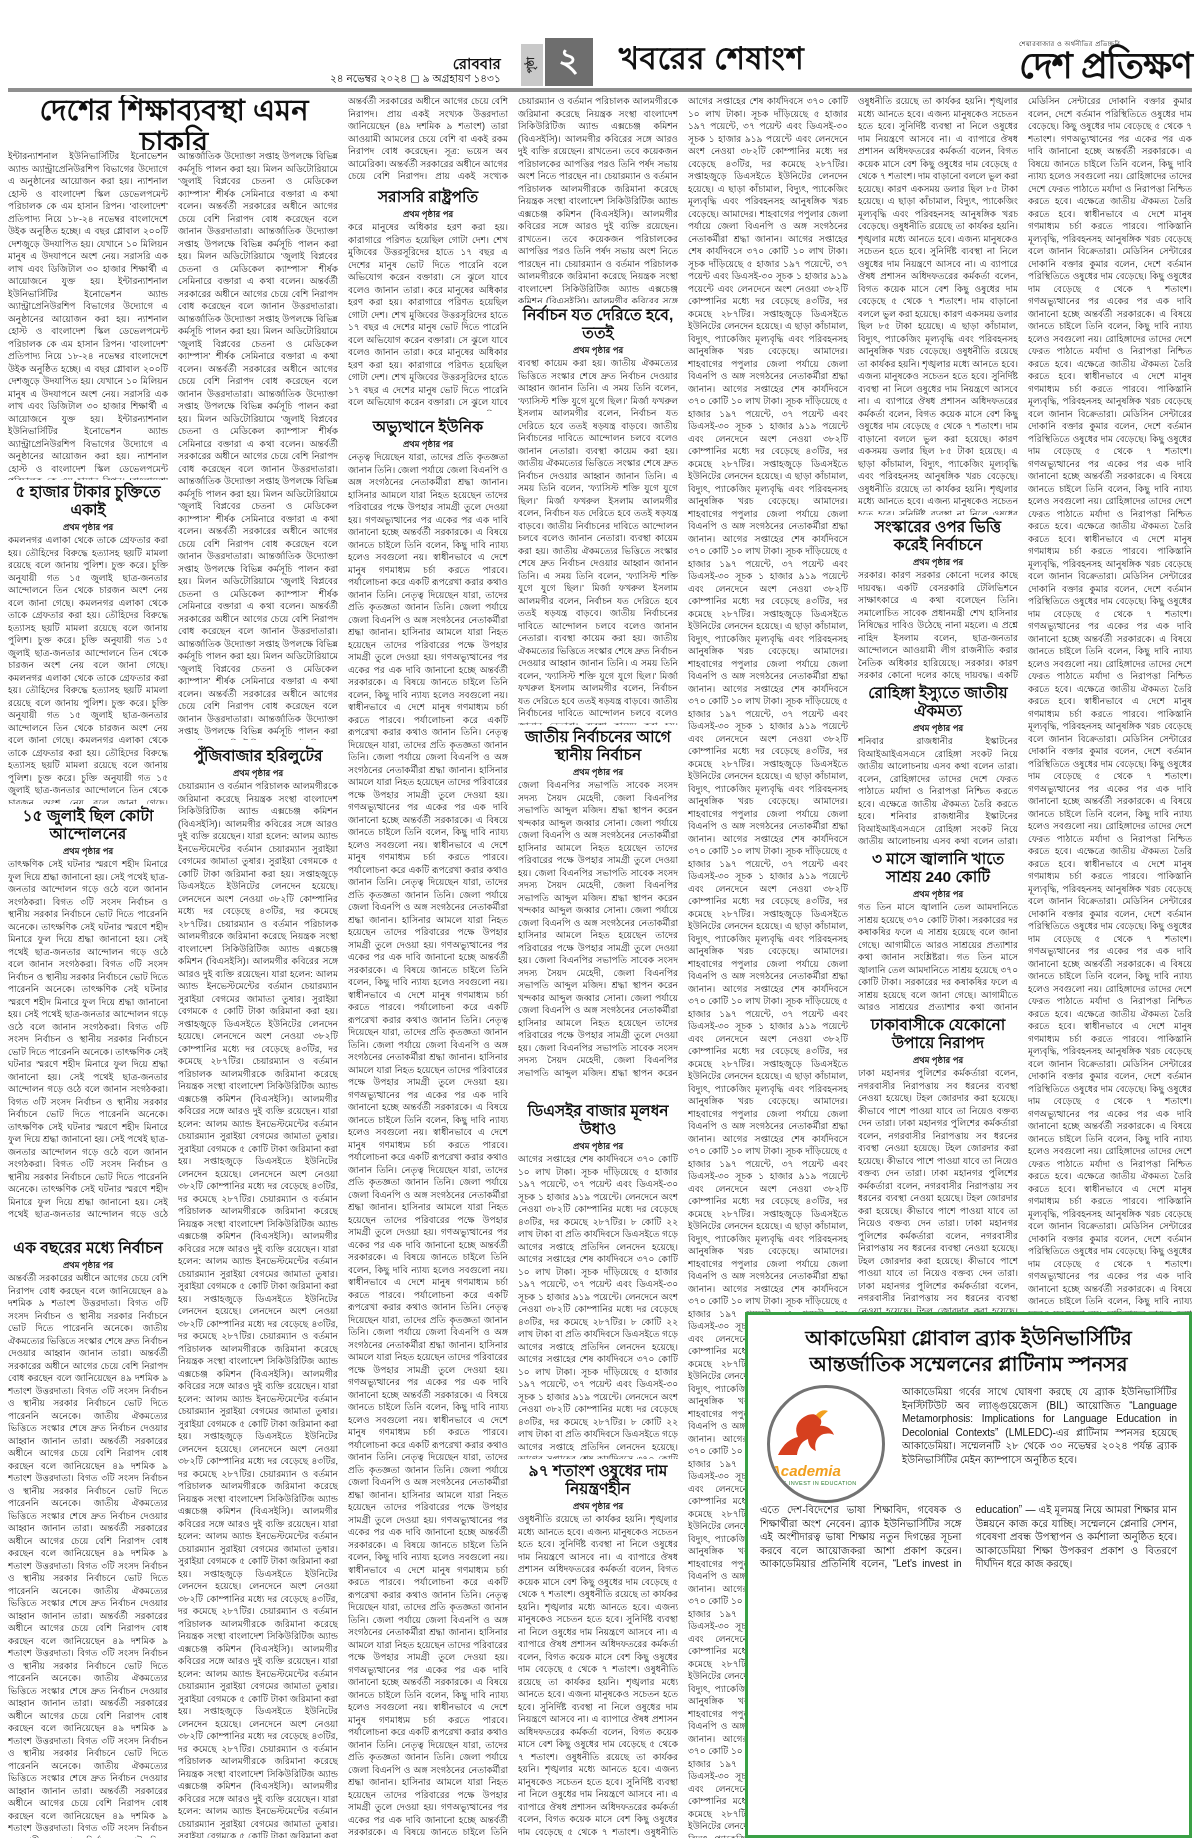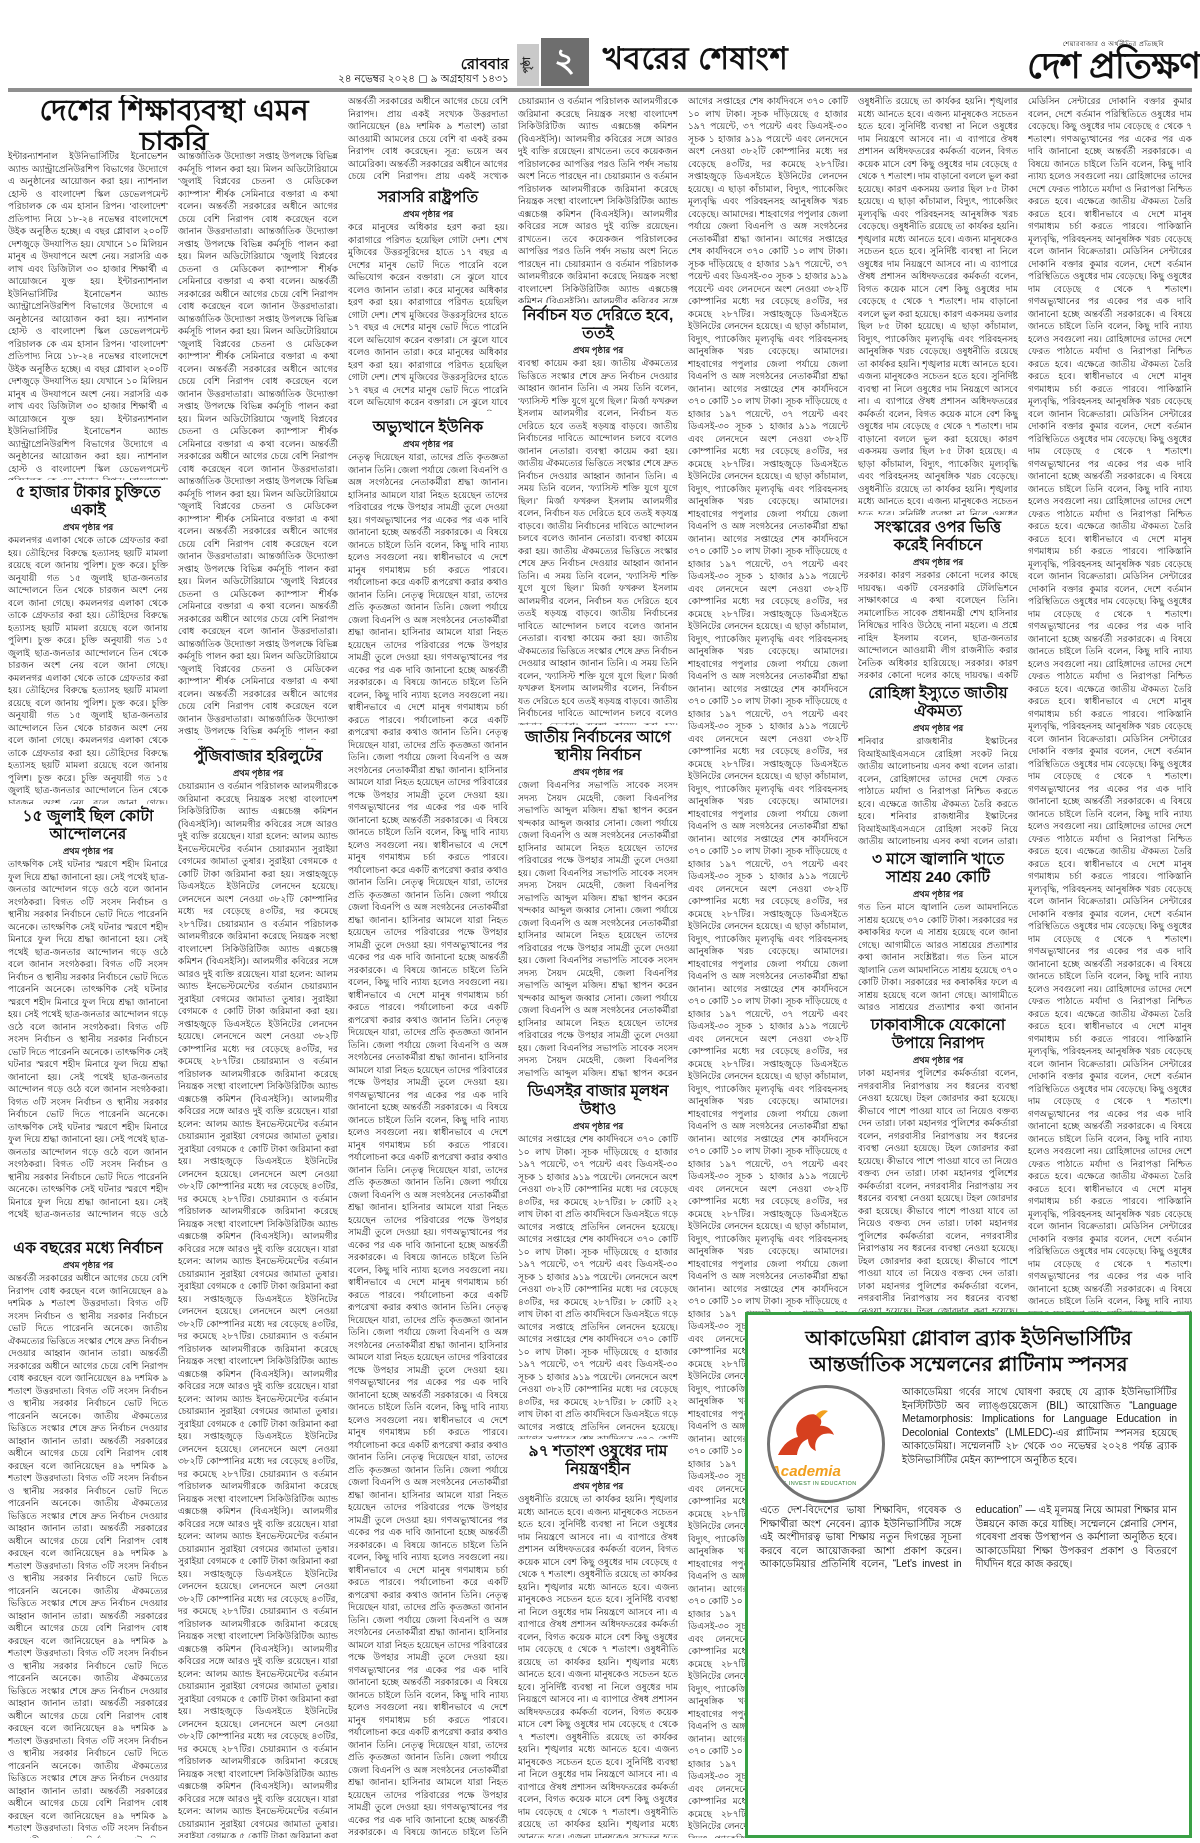--- a/index.html
+++ b/index.html
@@ -6,7 +6,7 @@
   #page{position:relative;width:1200px;height:1843px;background:#ffffff;margin:0 auto;
         font-family:"Liberation Sans","DejaVu Sans",sans-serif;color:#111;overflow:hidden;}
   
-  #masthead{position:absolute;left:16px;top:30px;width:1184px;height:56px;display:flex;align-items:flex-end;}
+  #masthead{position:absolute;left:8px;top:30px;width:1184px;height:56px;display:flex;align-items:flex-end;gap:12px;}
   .date-block{margin-left:322px;text-align:right;line-height:1.15;padding-bottom:2px;}
   .weekday{font-weight:bold;font-size:15px;}
   .dateline{font-size:10.5px;}

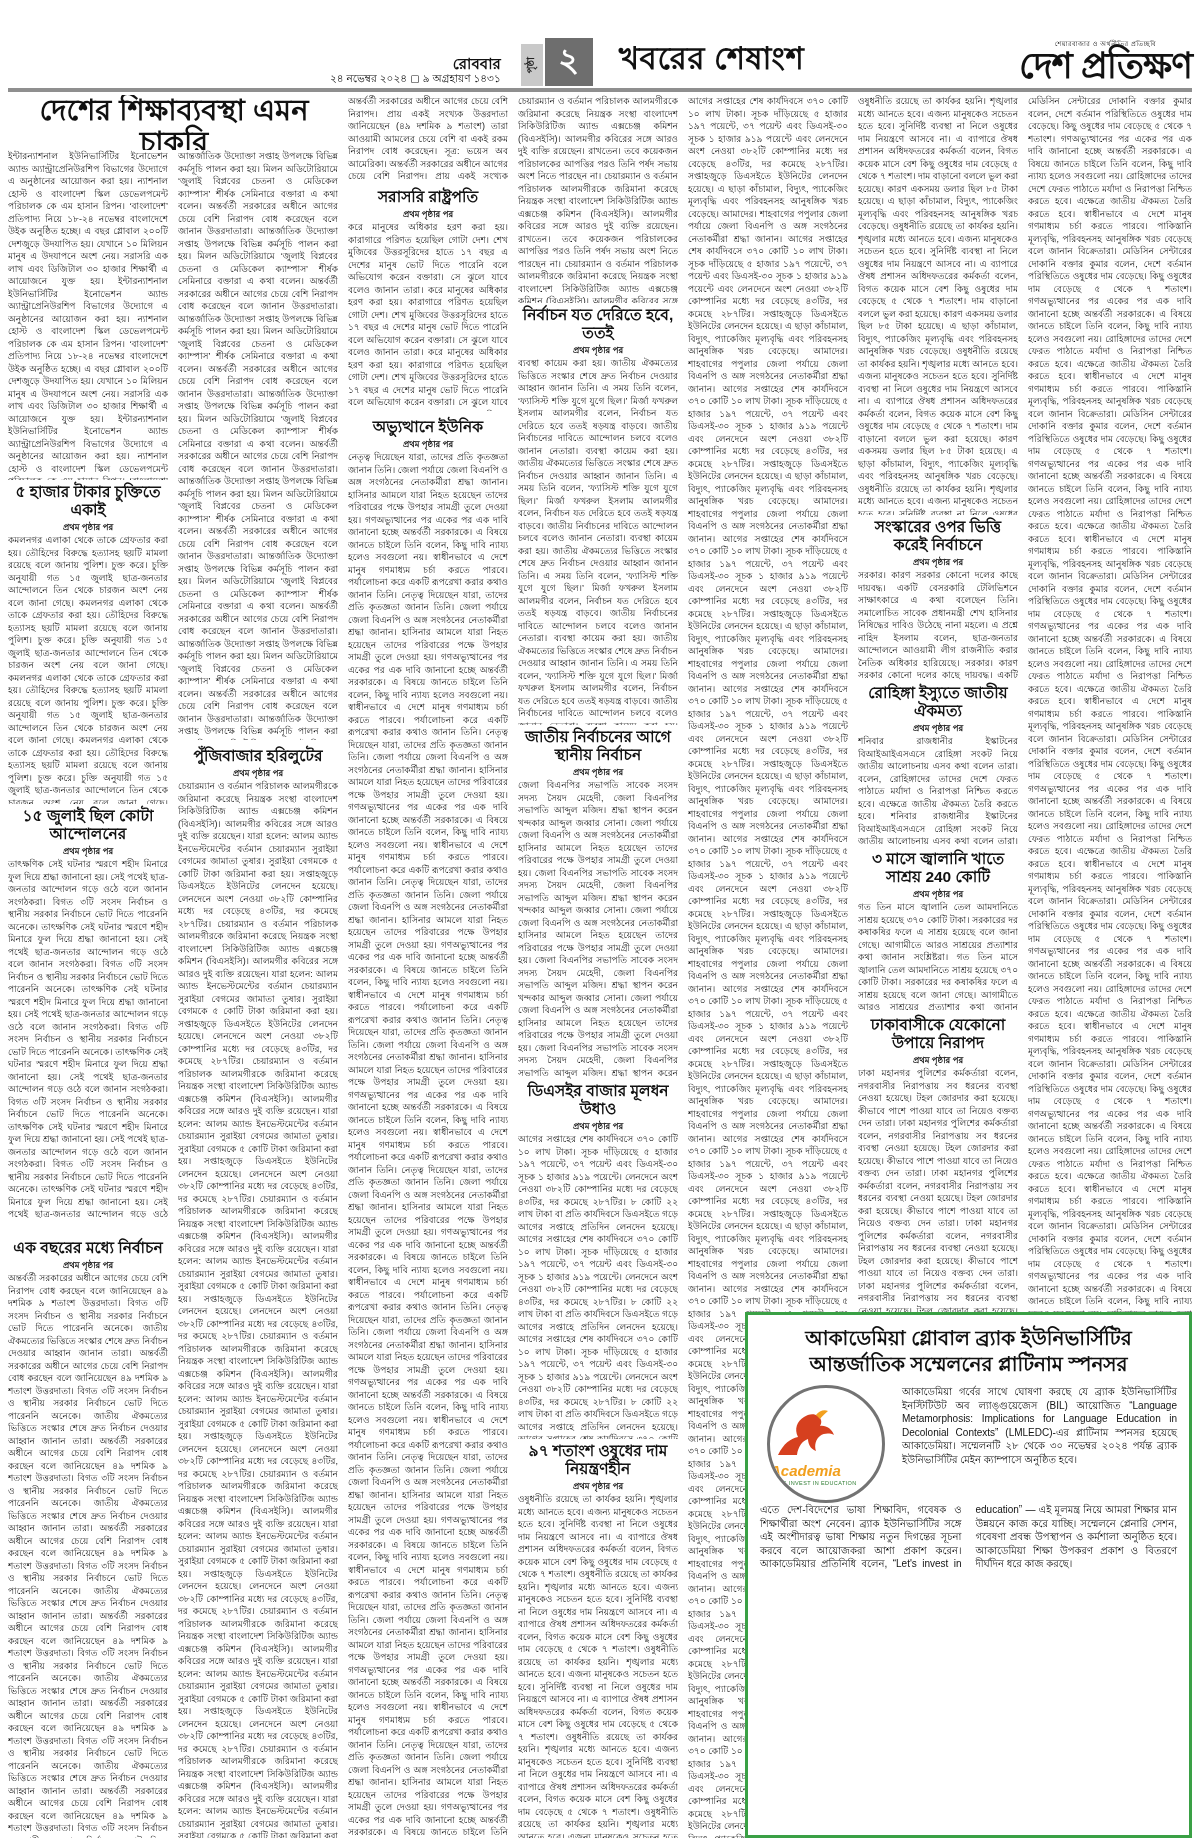--- a/index.html
+++ b/index.html
@@ -16,7 +16,7 @@
   .page-num-box{width:48px;height:48px;background:#6e6e6e;color:#fff;display:flex;align-items:center;justify-content:center;
                 font-size:32px;font-weight:bold;margin-left:2px;}
   .section-title{font-size:31px;font-weight:bold;margin-left:14px;letter-spacing:0.5px;padding-bottom:0px;white-space:nowrap;}
-  .brand{margin-left:auto;text-align:center;line-height:1;padding-bottom:2px;}
+  .brand{margin-left:auto;text-align:left;line-height:1;padding-bottom:2px;}
   .brand-tagline{font-size:6.5px;letter-spacing:0.5px;margin-bottom:1px;}
   .brand-name{font-size:36px;font-weight:900;letter-spacing:-1px;white-space:nowrap;}
   #head-rule{position:absolute;left:8px;top:88px;width:1184px;height:4px;background:#8f8f8f;}

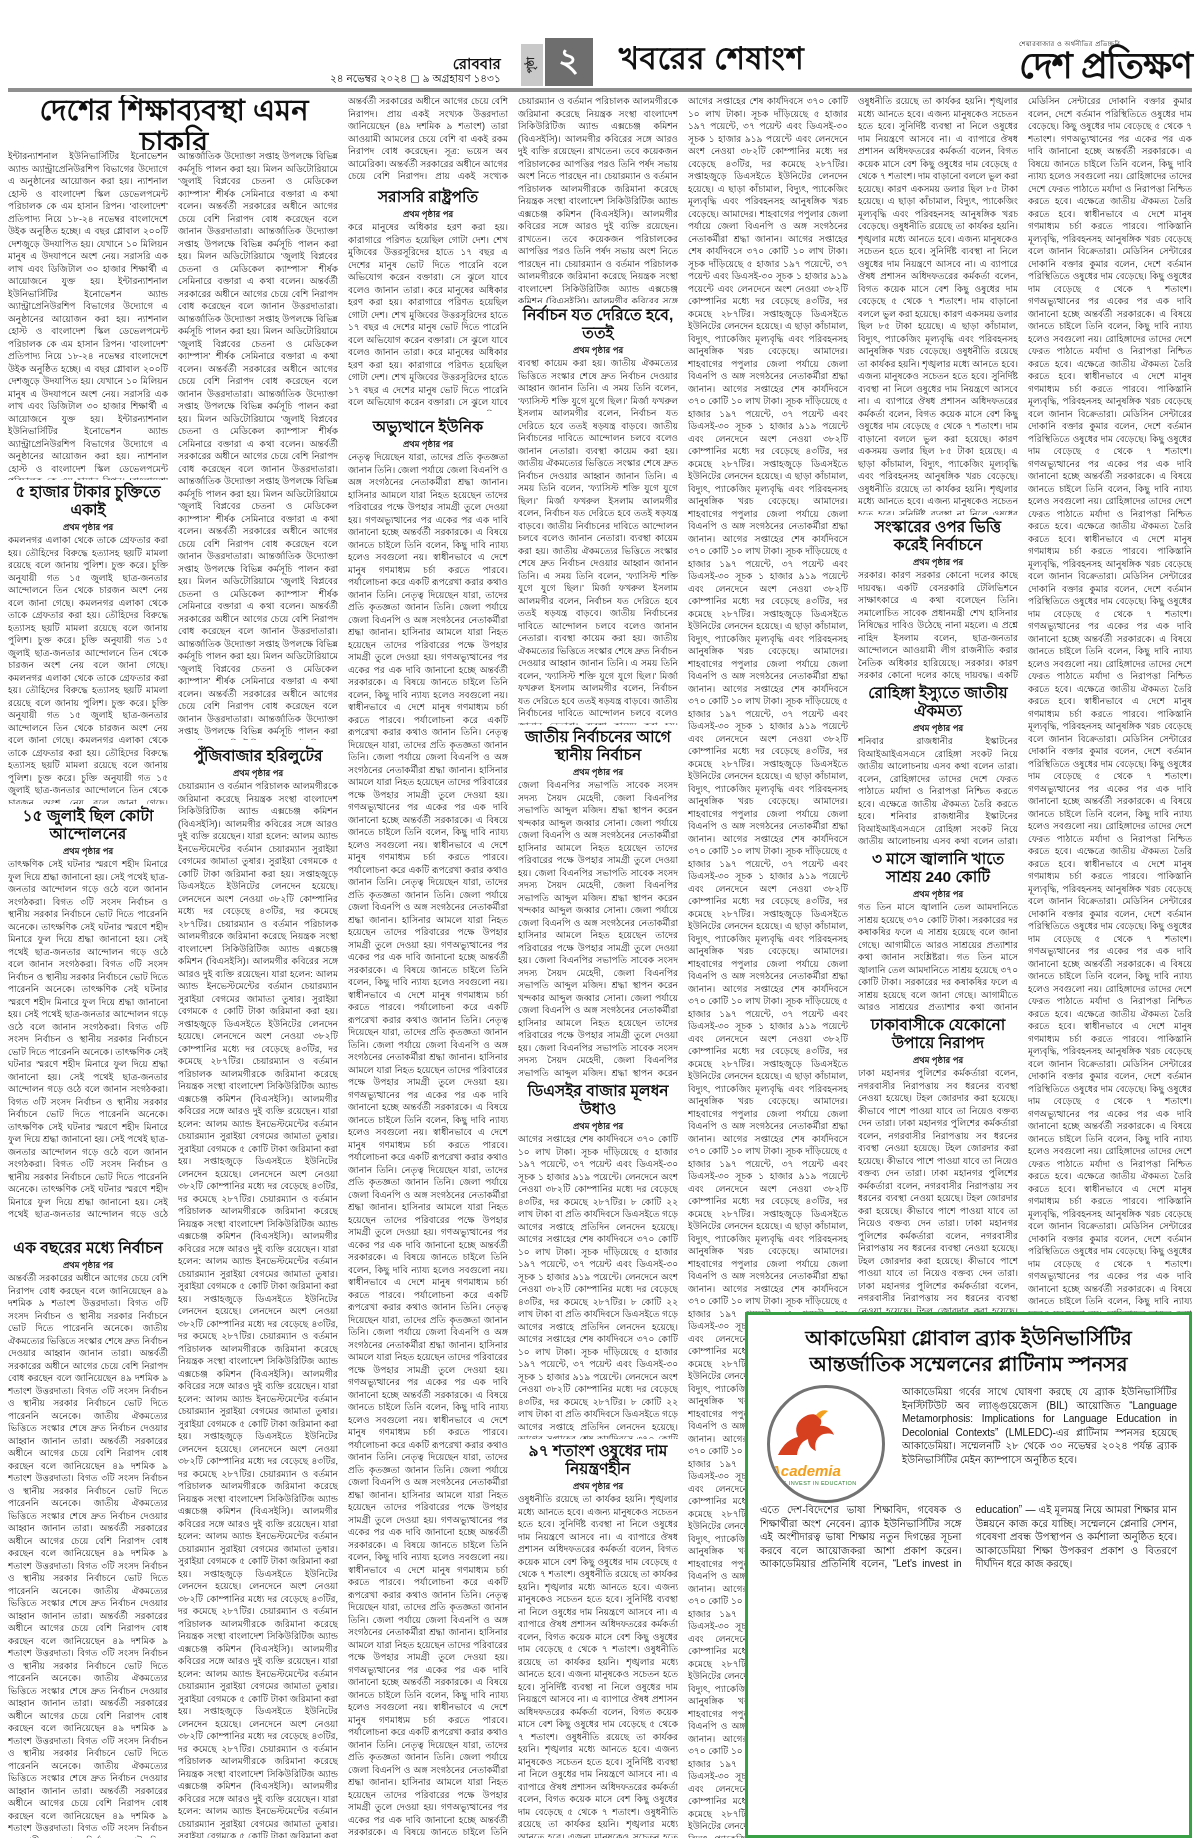--- a/index.html
+++ b/index.html
@@ -113,7 +113,7 @@
         <div class="art-h" style="height: 40px;">জাতীয় নির্বাচনের আগে স্থানীয় নির্বাচন</div>
         <div class="sub" style="height: 14px;">প্রথম পৃষ্ঠার পর</div>
         <div class="body-block" style="height: 300px;">জেলা বিএনপির সভাপতি সাবেক সংসদ সদস্য সৈয়দ মেহেদী, জেলা বিএনপির সভাপতি আব্দুল মজিদ। শ্রদ্ধা স্থাপন করেন খন্দকার আব্দুল জব্বার সোনা। জেলা পর্যায়ে জেলা বিএনপি ও অঙ্গ সংগঠনের নেতাকর্মীরা হাসিনার আমলে নিহত হয়েছেন তাদের পরিবারের পক্ষে উপহার সামগ্রী তুলে দেওয়া হয়। জেলা বিএনপির সভাপতি সাবেক সংসদ সদস্য সৈয়দ মেহেদী, জেলা বিএনপির সভাপতি আব্দুল মজিদ। শ্রদ্ধা স্থাপন করেন খন্দকার আব্দুল জব্বার সোনা। জেলা পর্যায়ে জেলা বিএনপি ও অঙ্গ সংগঠনের নেতাকর্মীরা হাসিনার আমলে নিহত হয়েছেন তাদের পরিবারের পক্ষে উপহার সামগ্রী তুলে দেওয়া হয়। জেলা বিএনপির সভাপতি সাবেক সংসদ সদস্য সৈয়দ মেহেদী, জেলা বিএনপির সভাপতি আব্দুল মজিদ। শ্রদ্ধা স্থাপন করেন খন্দকার আব্দুল জব্বার সোনা। জেলা পর্যায়ে জেলা বিএনপি ও অঙ্গ সংগঠনের নেতাকর্মীরা হাসিনার আমলে নিহত হয়েছেন তাদের পরিবারের পক্ষে উপহার সামগ্রী তুলে দেওয়া হয়। জেলা বিএনপির সভাপতি সাবেক সংসদ সদস্য সৈয়দ মেহেদী, জেলা বিএনপির সভাপতি আব্দুল মজিদ। শ্রদ্ধা স্থাপন করেন খন্দকার আব্দুল জব্বার সোনা। জেলা পর্যায়ে জেলা বিএনপি ও অঙ্গ সংগঠনের নেতাকর্মীরা হাসিনার আমলে নিহত হয়েছেন তাদের পরিবারের পক্ষে উপহার সামগ্রী তুলে দেওয়া হয়।</div>
-        <div class="art-h" style="height: 40px;">ডিএসইর বাজার মূলধন উধাও</div>
+        <div class="art-h" style="height: 40px; margin-top: 20px;">ডিএসইর বাজার মূলধন উধাও</div>
         <div class="sub" style="height: 14px;">প্রথম পৃষ্ঠার পর</div>
         <div class="body-block" style="height: 306px;">আগের সপ্তাহের শেষ কার্যদিবসে ৩৭০ কোটি ১০ লাখ টাকা। সূচক দাঁড়িয়েছে ৫ হাজার ১৯৭ পয়েন্টে, ৩৭ পয়েন্ট এবং ডিএসই-৩০ সূচক ১ হাজার ৯১৯ পয়েন্টে। লেনদেনে অংশ নেওয়া ৩৮২টি কোম্পানির মধ্যে দর বেড়েছে ৪৩টির, দর কমেছে ২৮৭টির। ৮ কোটি ২২ লাখ টাকা বা প্রতি কার্যদিবসে ডিএসইতে গড়ে আগের সপ্তাহে প্রতিদিন লেনদেন হয়েছে। আগের সপ্তাহের শেষ কার্যদিবসে ৩৭০ কোটি ১০ লাখ টাকা। সূচক দাঁড়িয়েছে ৫ হাজার ১৯৭ পয়েন্টে, ৩৭ পয়েন্ট এবং ডিএসই-৩০ সূচক ১ হাজার ৯১৯ পয়েন্টে। লেনদেনে অংশ নেওয়া ৩৮২টি কোম্পানির মধ্যে দর বেড়েছে ৪৩টির, দর কমেছে ২৮৭টির। ৮ কোটি ২২ লাখ টাকা বা প্রতি কার্যদিবসে ডিএসইতে গড়ে আগের সপ্তাহে প্রতিদিন লেনদেন হয়েছে। আগের সপ্তাহের শেষ কার্যদিবসে ৩৭০ কোটি ১০ লাখ টাকা। সূচক দাঁড়িয়েছে ৫ হাজার ১৯৭ পয়েন্টে, ৩৭ পয়েন্ট এবং ডিএসই-৩০ সূচক ১ হাজার ৯১৯ পয়েন্টে। লেনদেনে অংশ নেওয়া ৩৮২টি কোম্পানির মধ্যে দর বেড়েছে ৪৩টির, দর কমেছে ২৮৭টির। ৮ কোটি ২২ লাখ টাকা বা প্রতি কার্যদিবসে ডিএসইতে গড়ে আগের সপ্তাহে প্রতিদিন লেনদেন হয়েছে। আগের সপ্তাহের শেষ কার্যদিবসে ৩৭০ কোটি ১০ লাখ টাকা। সূচক দাঁড়িয়েছে ৫ হাজার ১৯৭ পয়েন্টে, ৩৭ পয়েন্ট এবং ডিএসই-৩০ সূচক ১ হাজার ৯১৯ পয়েন্টে। লেনদেনে অংশ নেওয়া ৩৮২টি কোম্পানির মধ্যে দর বেড়েছে ৪৩টির, দর কমেছে ২৮৭টির। ৮ কোটি ২২ লাখ টাকা বা প্রতি কার্যদিবসে ডিএসইতে গড়ে আগের সপ্তাহে প্রতিদিন লেনদেন হয়েছে।</div>
         <div class="art-h" style="height: 40px;">৯৭ শতাংশ ওষুধের দাম নিয়ন্ত্রণহীন</div>

